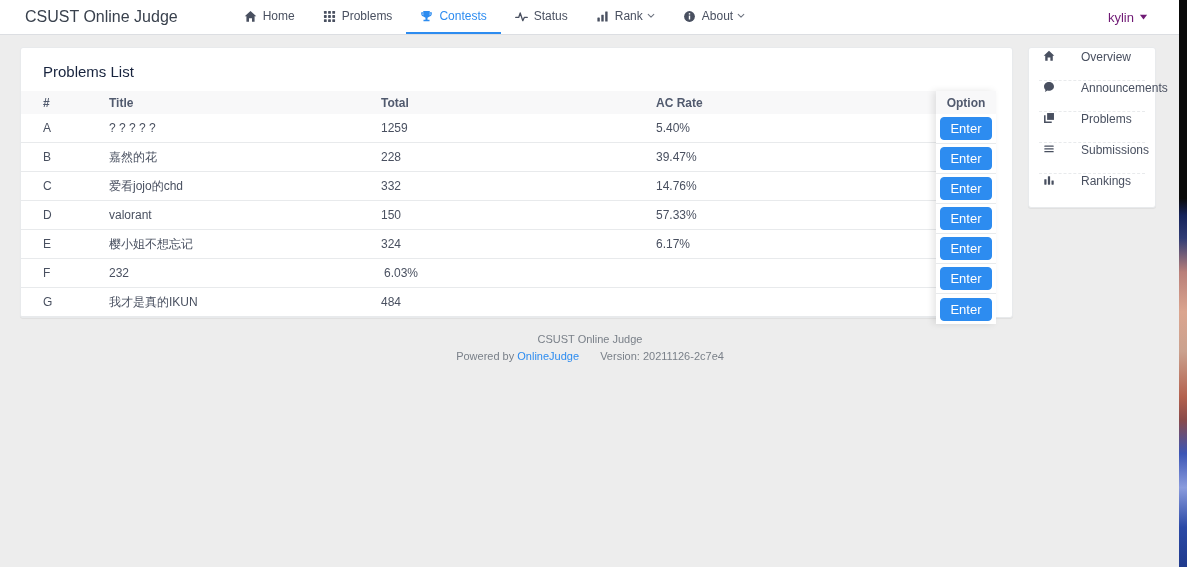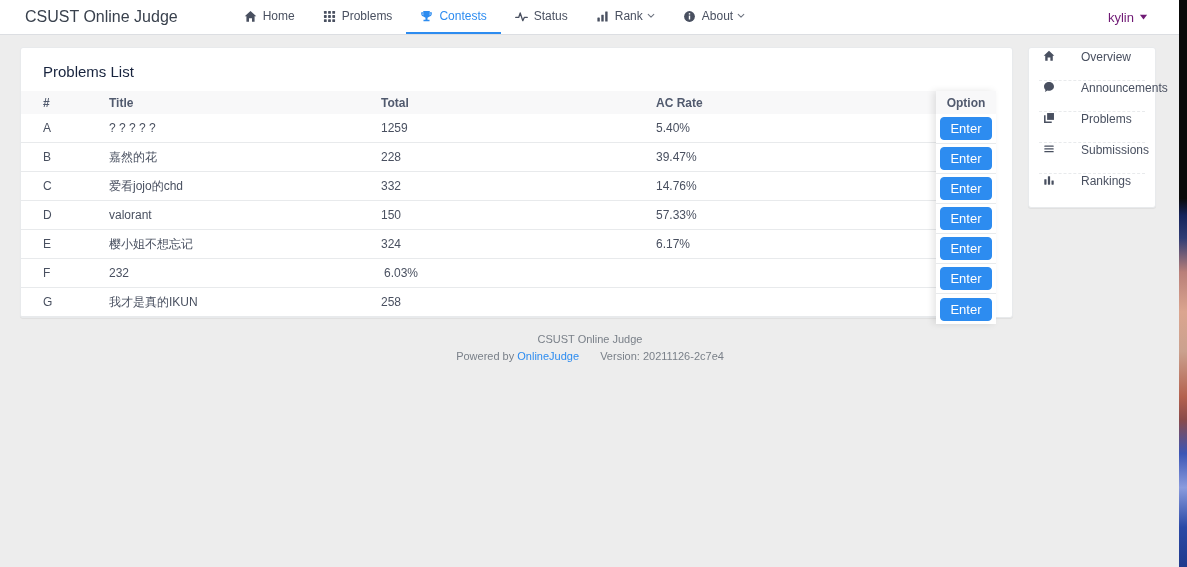--- a/index.html
+++ b/index.html
@@ -228,7 +228,7 @@
         <div class="t-row">
           <div class="t-cell c0">G</div>
           <div class="t-cell c1">我才是真的IKUN</div>
-          <div class="t-cell c2">258</div>
+          <div class="t-cell c2">484</div>
         </div>
       </div>
     <div class="option-col">

